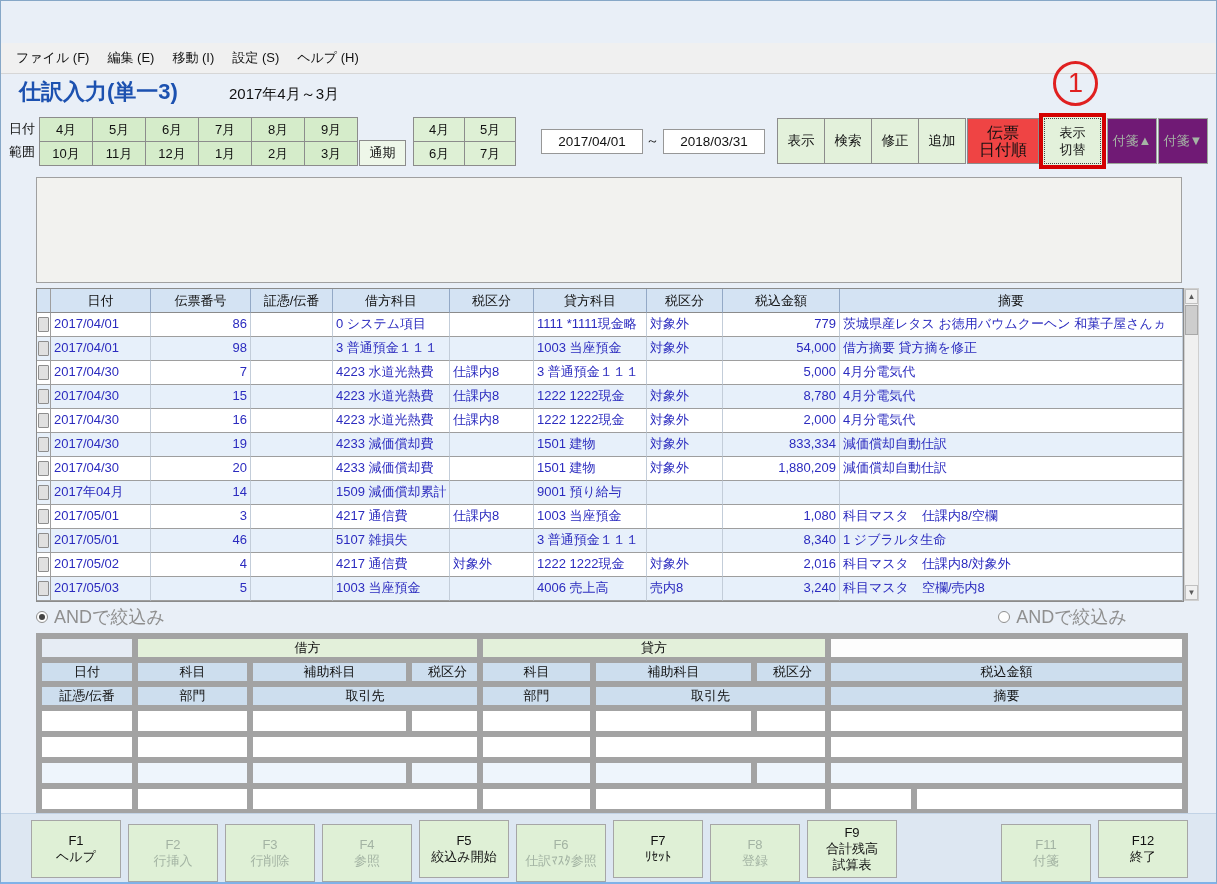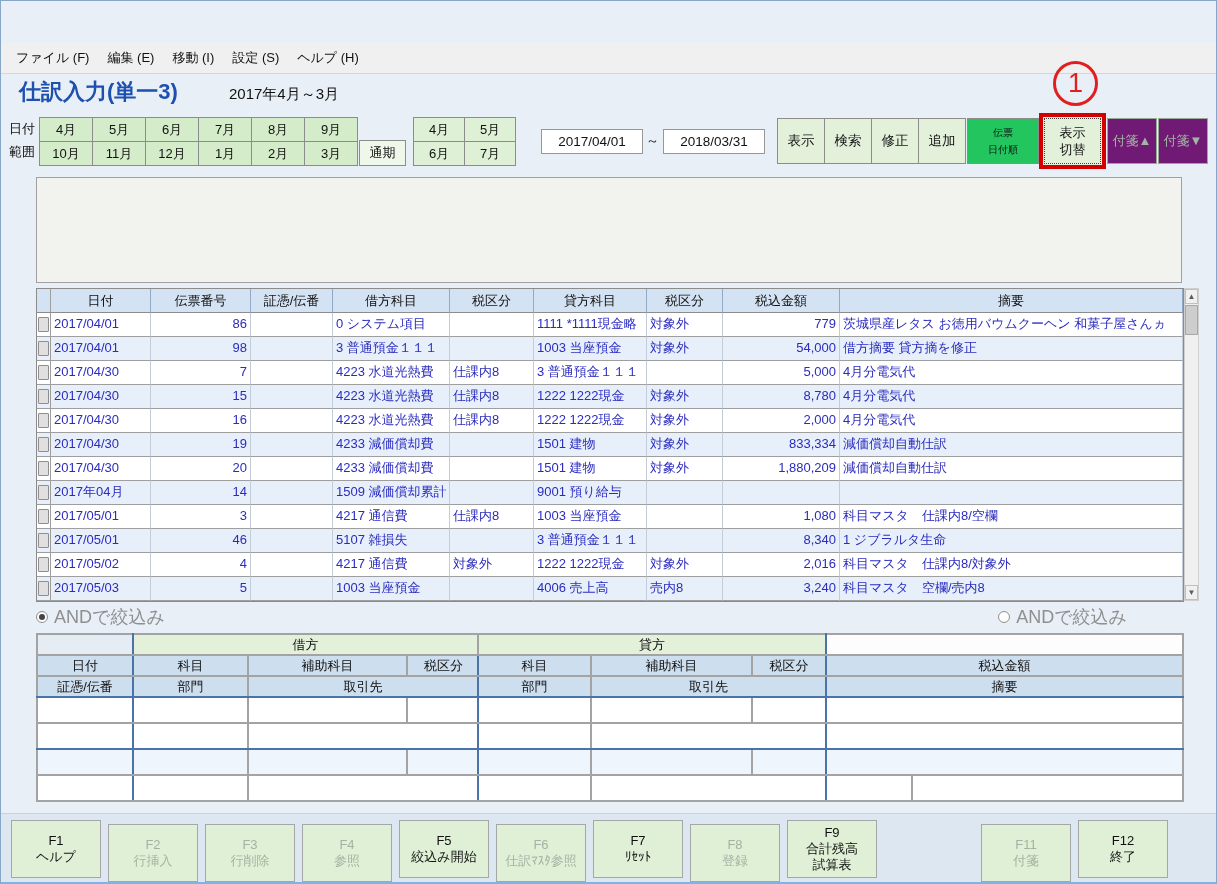--- a/index.html
+++ b/index.html
@@ -44,7 +44,7 @@
     justify-content:center;font-size:13.5px;}
   .action-btn:last-child{border-right:none;}
   .two-line-btn{display:flex;align-items:center;justify-content:center;text-align:center;
-    white-space:pre-line;font-size:10px;line-height:17px;background:#22c55e;border:1px solid #8c8c8c;box-sizing:border-box;}
+    white-space:pre-line;font-size:16px;line-height:17px;background:#ef4444;border:1px solid #8c8c8c;box-sizing:border-box;}
   .slip-order{position:absolute;left:966px;top:117px;width:72px;height:46px;}
   .redbox{position:absolute;left:1038px;top:112px;width:67px;height:56px;border:4px solid #d40000;
     box-sizing:border-box;background:#e3f1db;display:flex;}

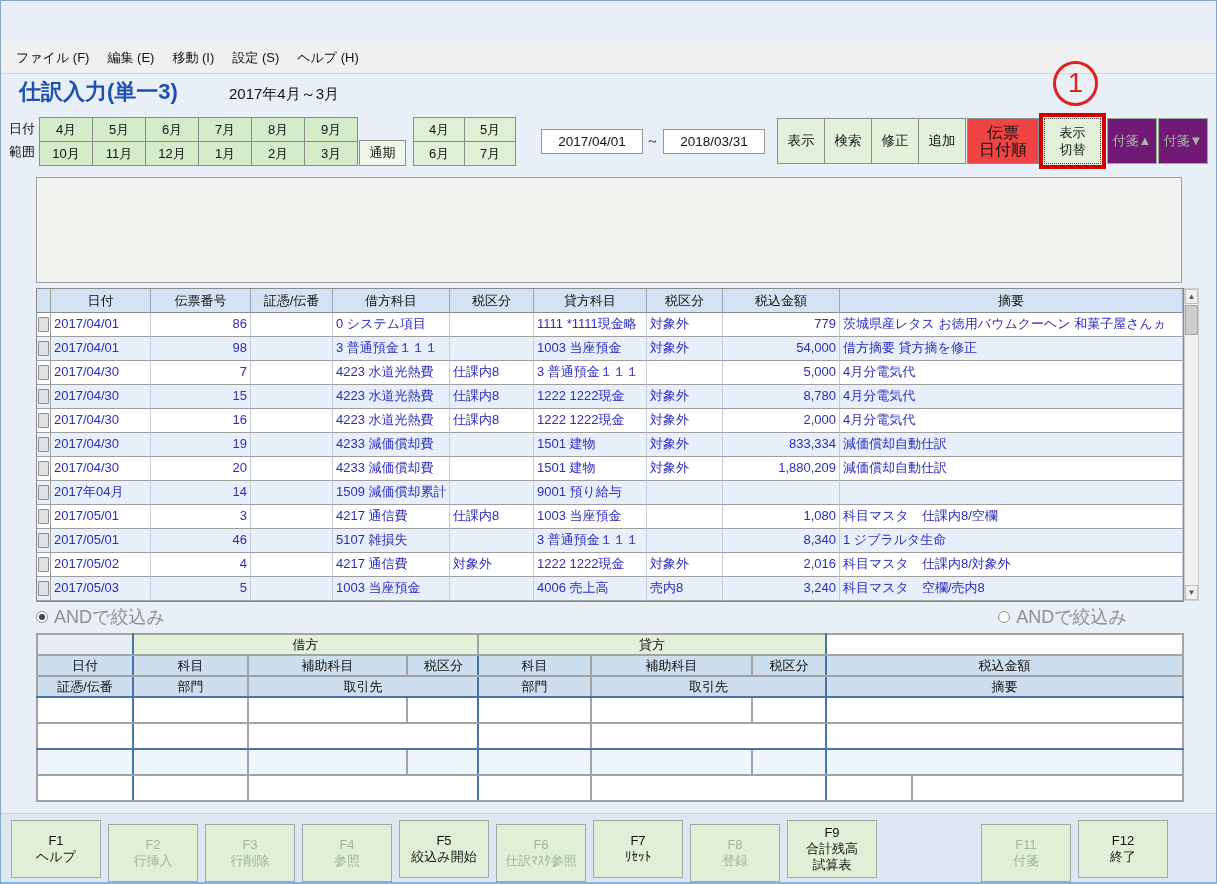--- a/index.html
+++ b/index.html
@@ -99,7 +99,7 @@
   
   .form{position:absolute;left:35px;top:632px;width:1146px;border-collapse:collapse;table-layout:fixed;
     border:2px solid #4a74a8;background:#fff;}
-  .form td{border:2px solid #a3a3a3;font-size:13px;text-align:center;height:21px;padding:0 16px;
+  .form td{border:6px solid #a3a3a3;font-size:13px;text-align:center;height:21px;padding:0 16px;
     box-sizing:border-box;overflow:hidden;white-space:nowrap;}
   .form .hdr td{background:#cddeee;}
   .form td.green{background:#e3f0da;}

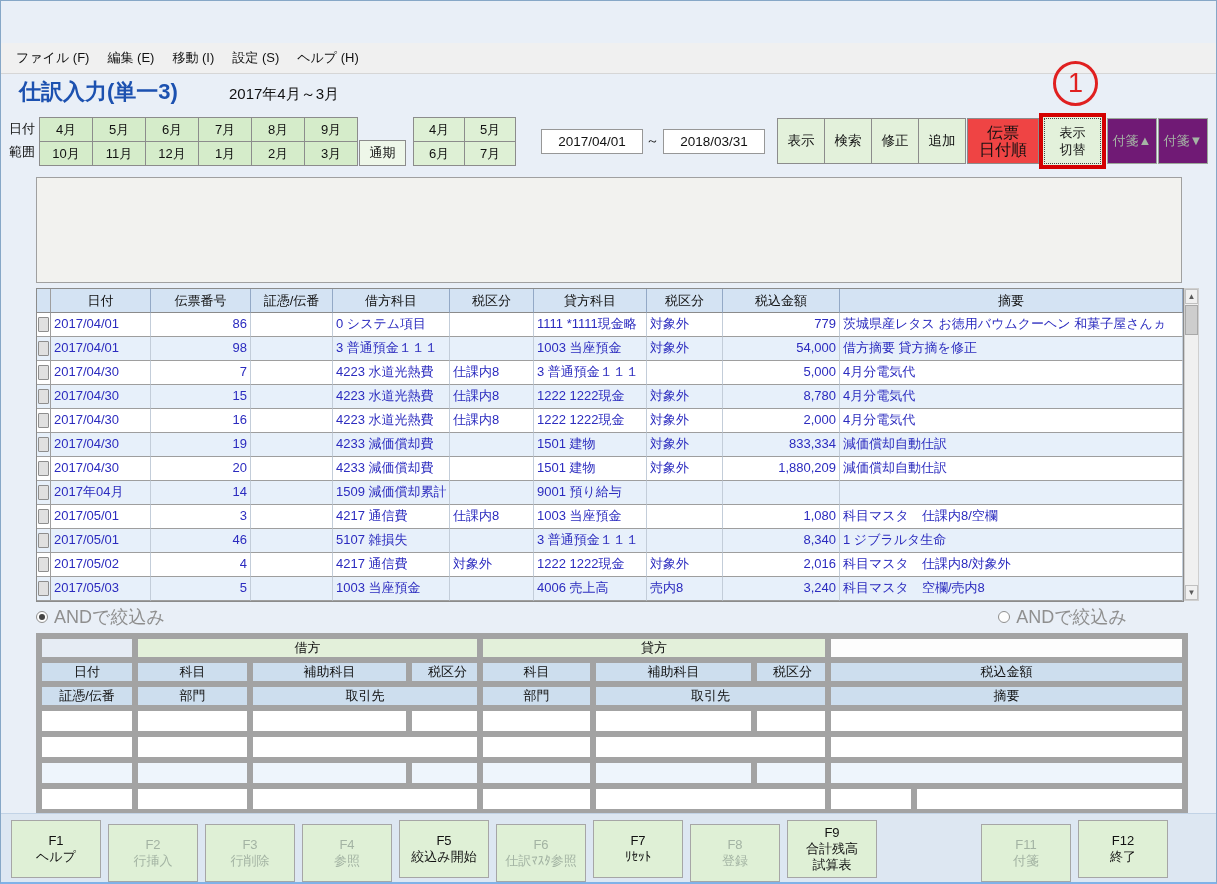--- a/index.html
+++ b/index.html
@@ -112,7 +112,7 @@
 
   
   .fnbar{position:absolute;left:0;top:812px;width:100%;height:70px;background:#dde7f2;border-top:1px solid #c2d3e6;
-    display:flex;align-items:center;padding-left:10px;box-sizing:border-box;gap:7px;}
+    display:flex;align-items:center;padding-left:30px;box-sizing:border-box;gap:7px;}
   .fn{width:90px;height:58px;background:#dff0d6;border:1px solid #a6a6a6;box-sizing:border-box;display:flex;
     align-items:center;justify-content:center;text-align:center;font-size:13px;line-height:16px;white-space:pre-line;}
   .fn.disabled{color:#a3b3a3;margin-top:9px;}

